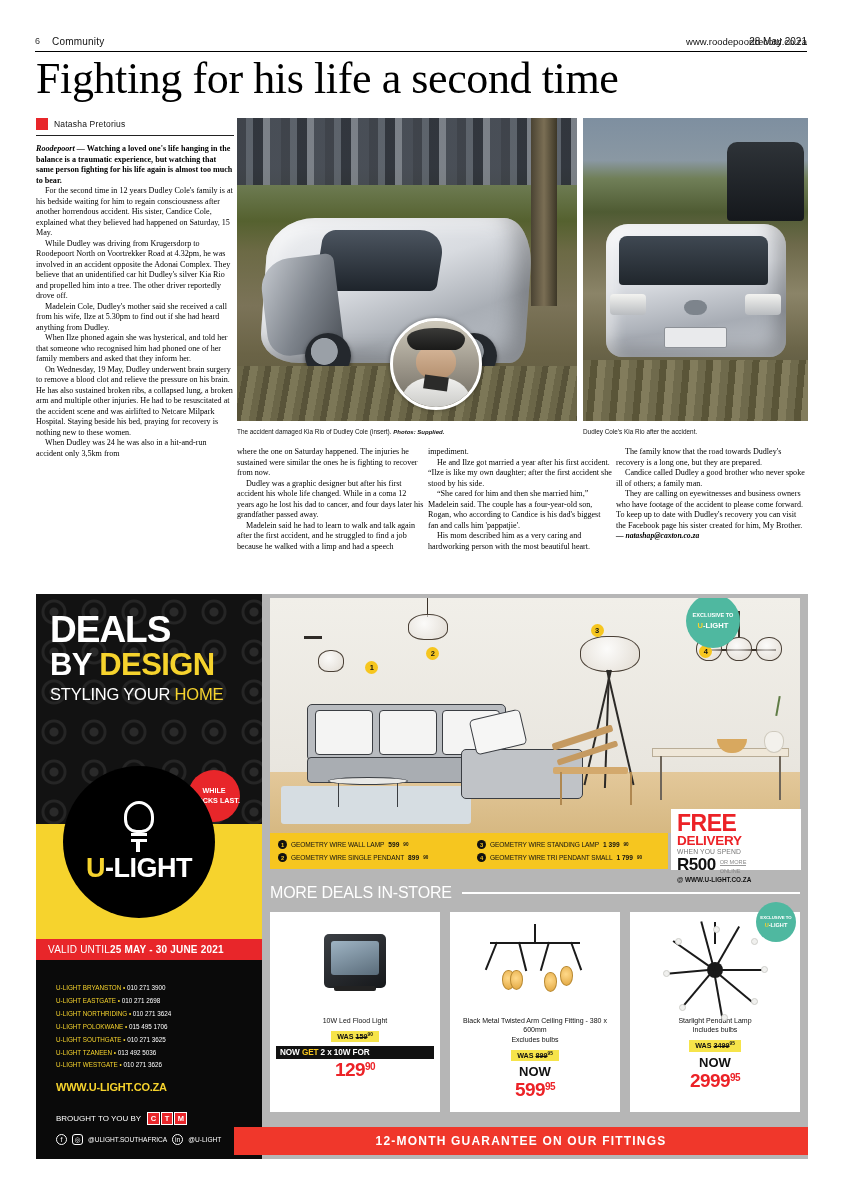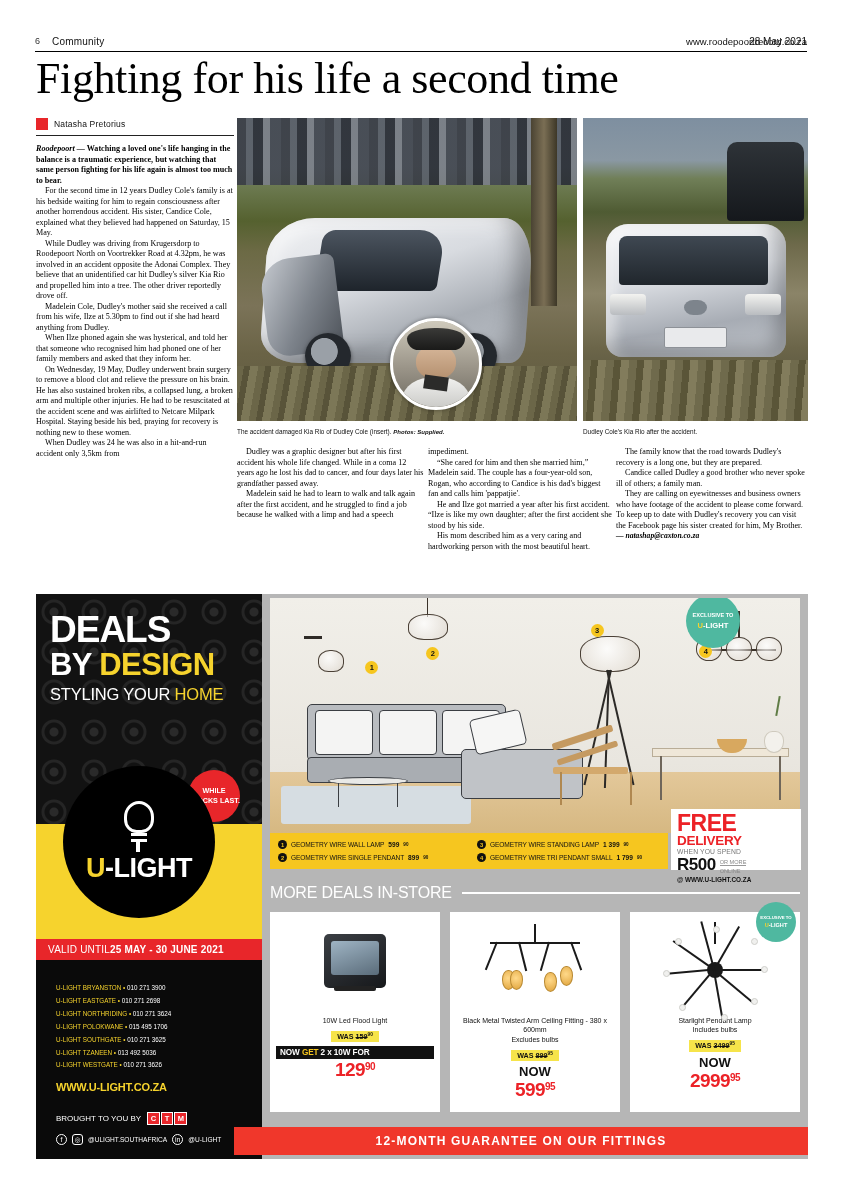--- a/index.html
+++ b/index.html
@@ -354,6 +354,7 @@
   </div>
 
   <div class="col col2">
+    <p class="noindent">where the one on Saturday happened. The injuries he sustained were similar the ones he is fighting to recover from now.</p>
     <p>Dudley was a graphic designer but after his first accident his whole life changed. While in a coma 12 years ago he lost his dad to cancer, and four days later his grandfather passed away.</p>
     <p>Madelein said he had to learn to walk and talk again after the first accident, and he struggled to find a job because he walked with a limp and had a speech</p>
   </div>

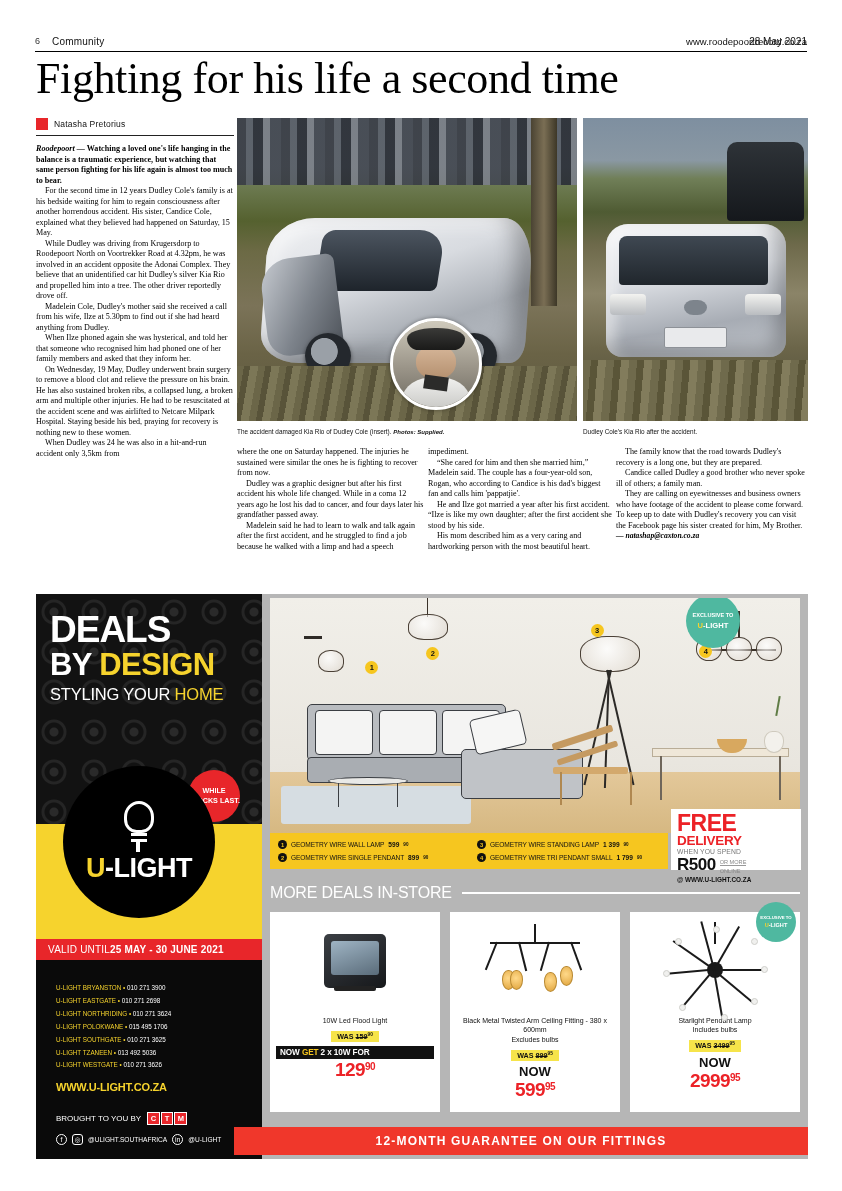--- a/index.html
+++ b/index.html
@@ -361,8 +361,8 @@
 
   <div class="col col3">
     <p class="noindent">impediment.</p>
+    <p>He and Ilze got married a year after his first accident. “Ilze is like my own daughter; after the first accident she stood by his side.</p>
     <p>“She cared for him and then she married him,” Madelein said. The couple has a four-year-old son, Rogan, who according to Candice is his dad's biggest fan and calls him 'pappatjie'.</p>
-    <p>He and Ilze got married a year after his first accident. “Ilze is like my own daughter; after the first accident she stood by his side.</p>
     <p>His mom described him as a very caring and hardworking person with the most beautiful heart.</p>
   </div>
 

